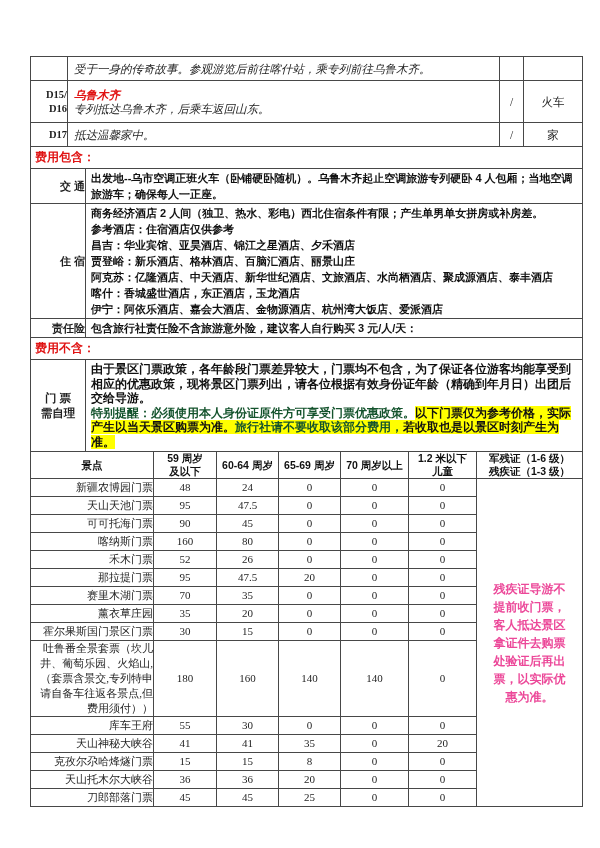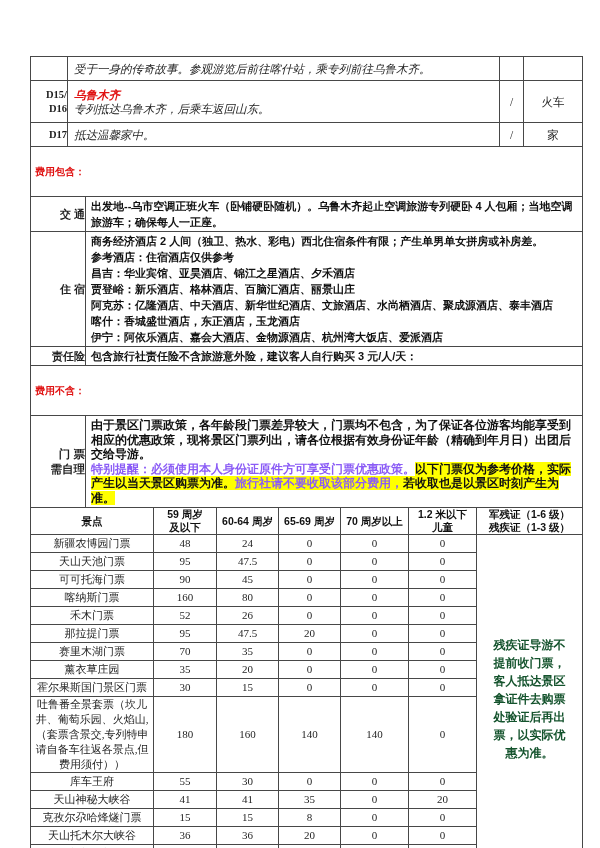--- a/index.html
+++ b/index.html
@@ -25,7 +25,7 @@
   .sec-header {
     border:1px solid #474747; margin-top:-1px; height:17px; line-height:17px;
     color:#e01212; font-weight:bold; font-family:"Liberation Sans", sans-serif;
-    font-size:10px; padding:16px 4px;
+    font-size:12px; padding:2px 4px;
   }
 
   

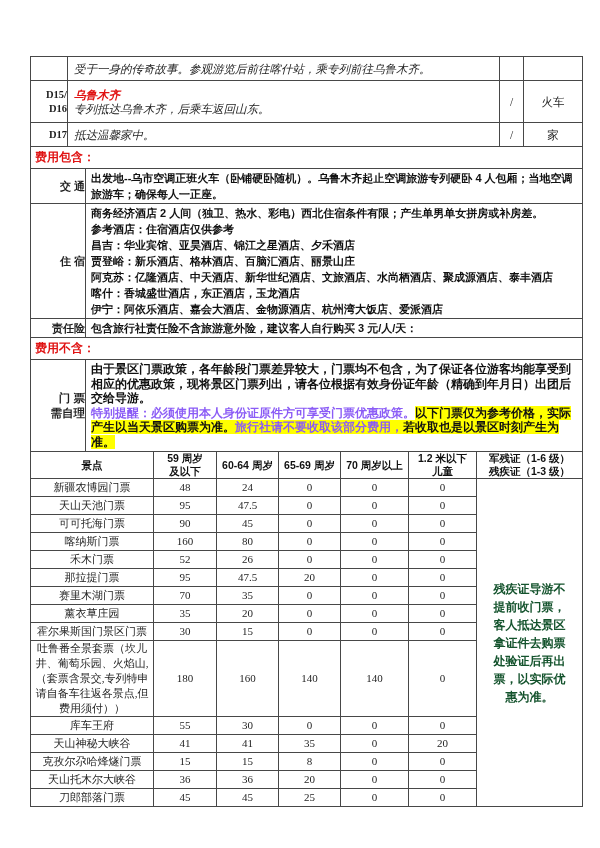--- a/index.html
+++ b/index.html
@@ -38,7 +38,7 @@
   .secs .cnt div.wrapok { white-space:normal; }
 
   
-  .excl .lbl { text-align:right; font-weight:bold; font-family:"Liberation Sans", sans-serif; font-size:11.5px; line-height:15px; }
+  .excl .lbl { text-align:center; font-weight:bold; font-family:"Liberation Sans", sans-serif; font-size:11.5px; line-height:15px; }
   .excl .cnt { padding:2px 5px; font-family:"Liberation Sans", sans-serif; font-weight:bold; font-size:12px; color:#111; }
   .excl p { margin:0; line-height:14.5px; }
   .red-text { color:#8b5cf6; }

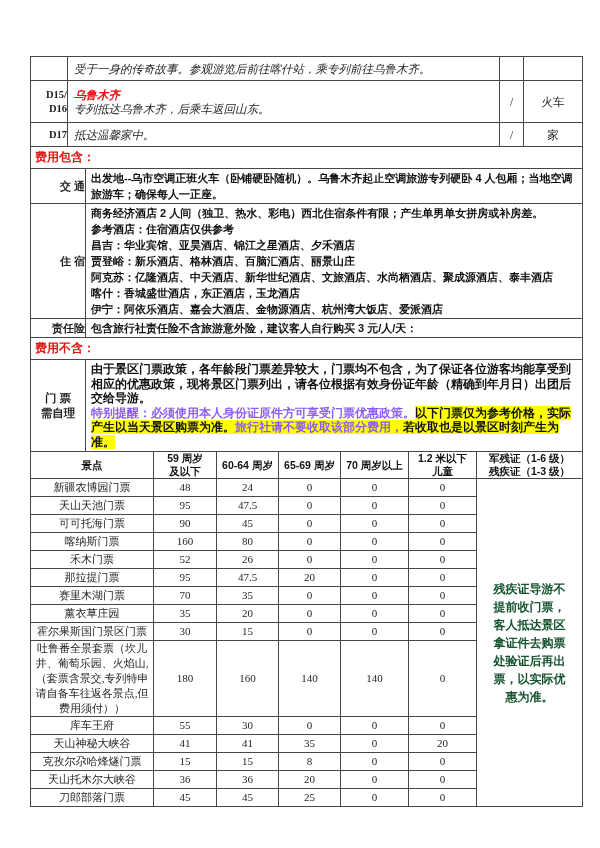--- a/index.html
+++ b/index.html
@@ -41,7 +41,7 @@
   .excl .lbl { text-align:center; font-weight:bold; font-family:"Liberation Sans", sans-serif; font-size:11.5px; line-height:15px; }
   .excl .cnt { padding:2px 5px; font-family:"Liberation Sans", sans-serif; font-weight:bold; font-size:12px; color:#111; }
   .excl p { margin:0; line-height:14.5px; }
-  .red-text { color:#8b5cf6; }
+  .red-text { color:#14532d; }
   .hl { background:#ffff00; }
 
   

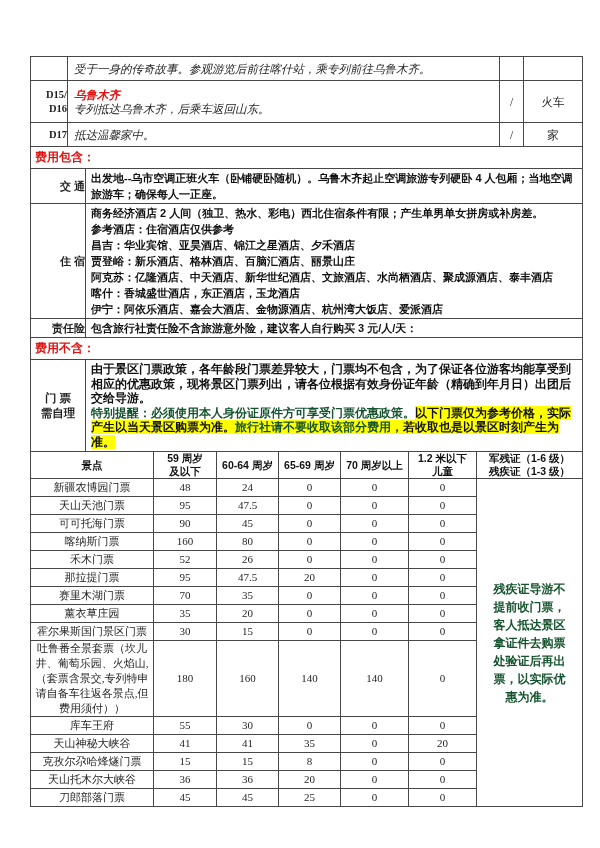--- a/index.html
+++ b/index.html
@@ -50,7 +50,7 @@
     line-height:13px; text-align:center; height:26px; color:#111;
   }
   .ticket td { font-size:11px; text-align:center; height:17px; line-height:13px; }
-  .ticket .tname div { line-height:15px; }
+  .ticket .tname div { line-height:15px;text-align:right; }
   .ticket .note-cell { vertical-align:middle; }
   .note-inner {
     width:76px; margin:0 auto; font-family:"Liberation Sans", sans-serif;

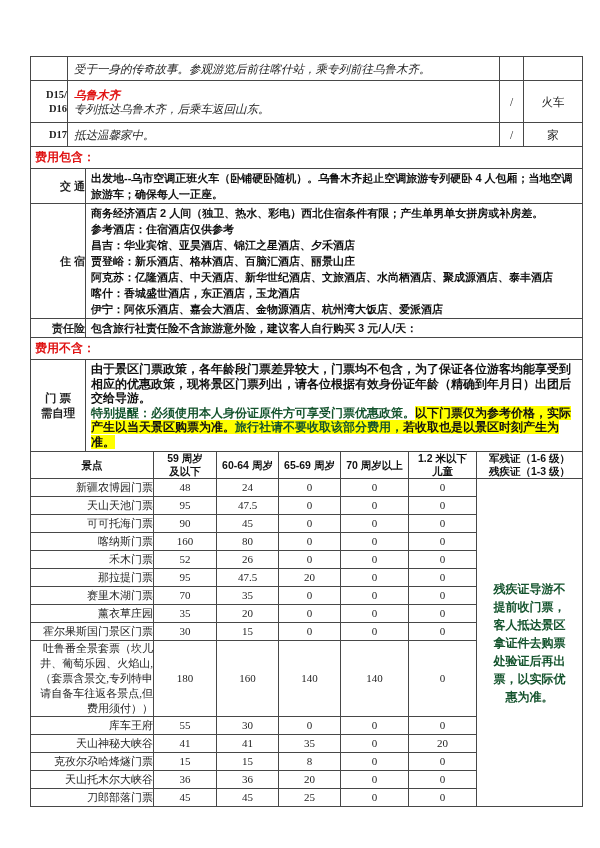--- a/index.html
+++ b/index.html
@@ -54,7 +54,7 @@
   .ticket .note-cell { vertical-align:middle; }
   .note-inner {
     width:76px; margin:0 auto; font-family:"Liberation Sans", sans-serif;
-    font-weight:bold; font-size:12px; line-height:18px; text-align:center; color:#14532d;
+    font-weight:bold; font-size:12px; line-height:18px; text-align:center; color:#ec4899;
   }
 </style>
 </head>

